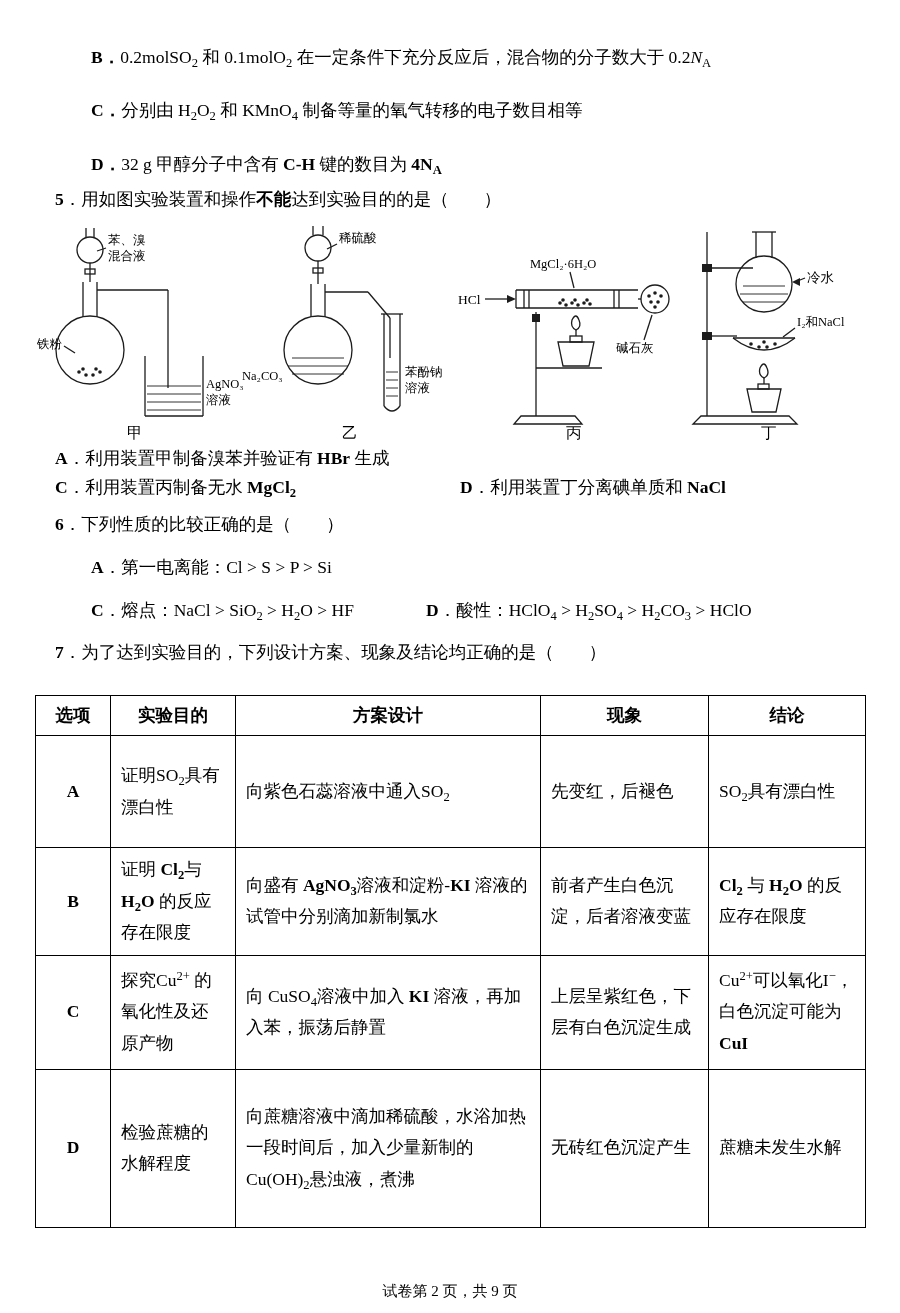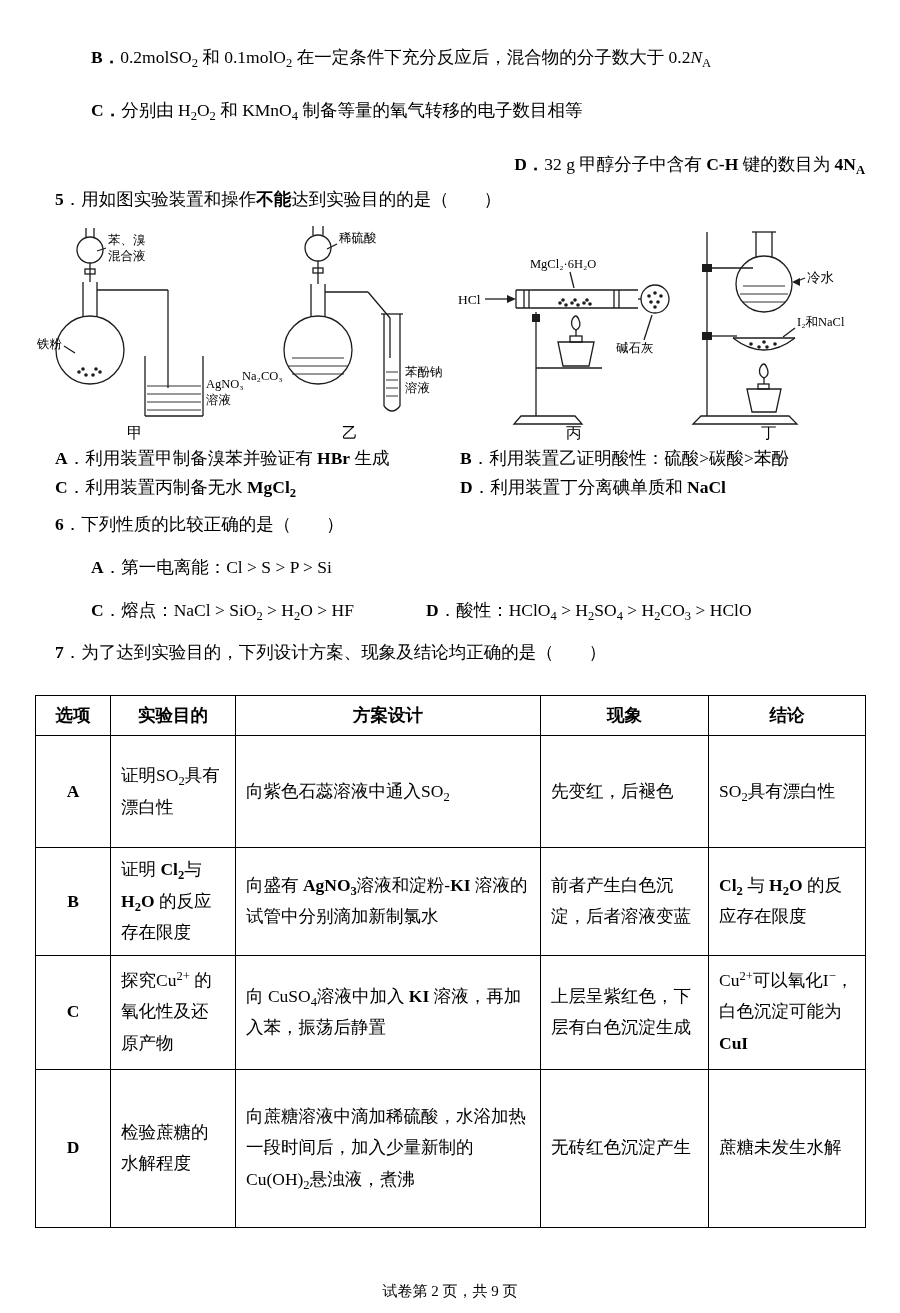--- a/index.html
+++ b/index.html
@@ -17,7 +17,7 @@
   i { font-style:italic; }
 
   .q4-opt { margin:0 0 27px 56px; }
-  .q4-opt.last { margin-bottom:9px;text-align:right; }
+  .q4-opt.last { margin-bottom:9px; }
   .stem { margin:0 0 2px 20px; }
   .emph { font-weight:bold; }
 

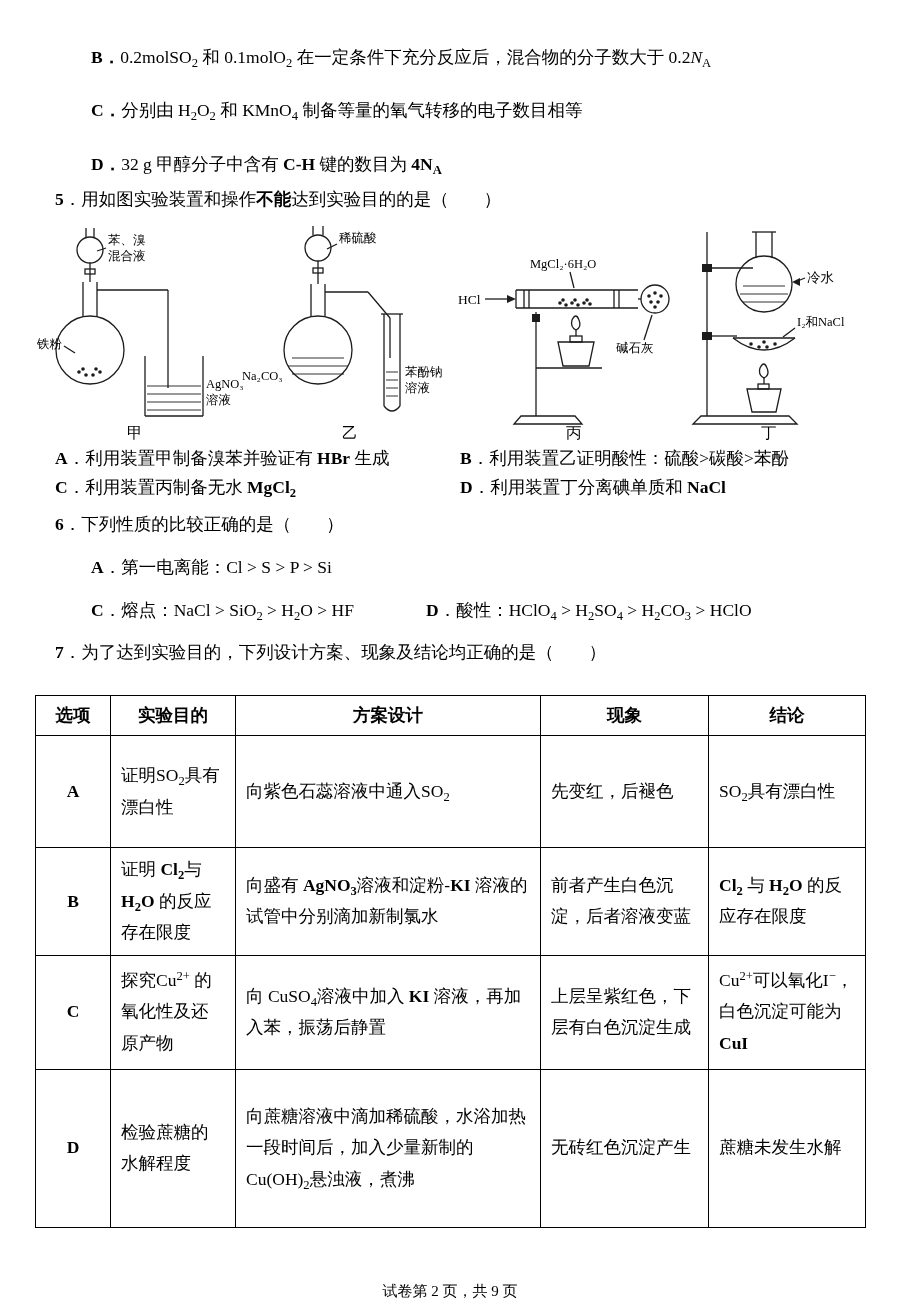--- a/index.html
+++ b/index.html
@@ -256,7 +256,6 @@
 
   <div class="opt-pair">
     <span class="o1"><b>A</b>．利用装置甲制备溴苯并验证有 <b>HBr</b> 生成</span>
-    <span class="o2"><b>B</b>．利用装置乙证明酸性：硫酸&gt;碳酸&gt;苯酚</span>
   </div>
   <div class="opt-pair">
     <span class="o1"><b>C</b>．利用装置丙制备无水 <b>MgCl<sub>2</sub></b></span>

